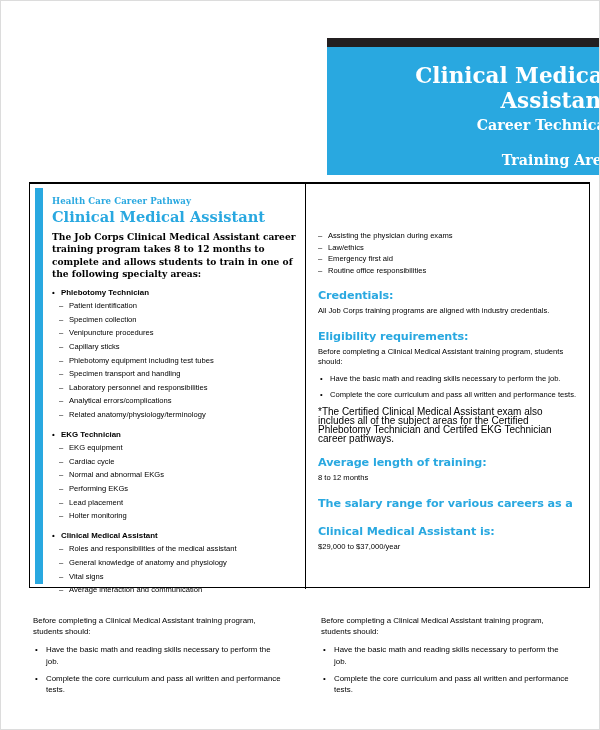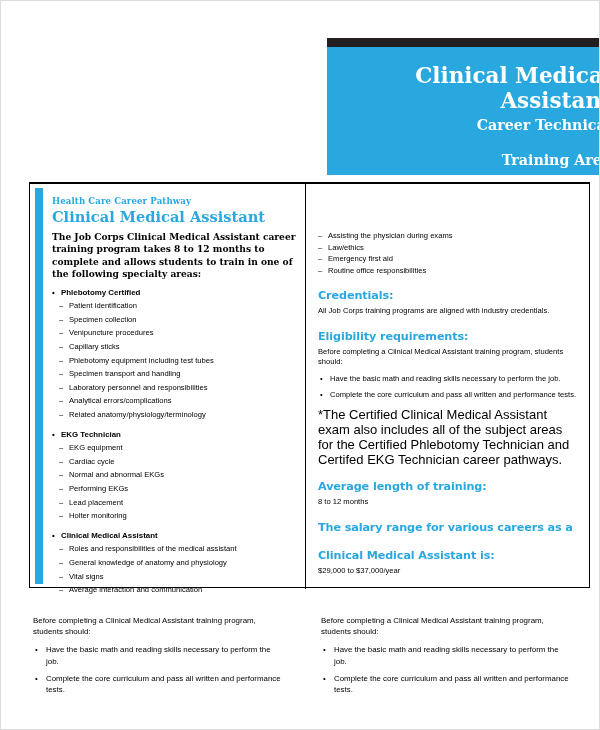--- a/index.html
+++ b/index.html
@@ -286,7 +286,7 @@
 
         <li class="bullet-item">
           <span class="bullet-dot">•</span>
-          <span>Phlebotomy Certified</span>
+          <span>Phlebotomy Technician</span>
         </li>
         <ul class="dashes">
           <li class="dash-item"><span class="dash-mark">–</span><span>Patient identification</span></li>

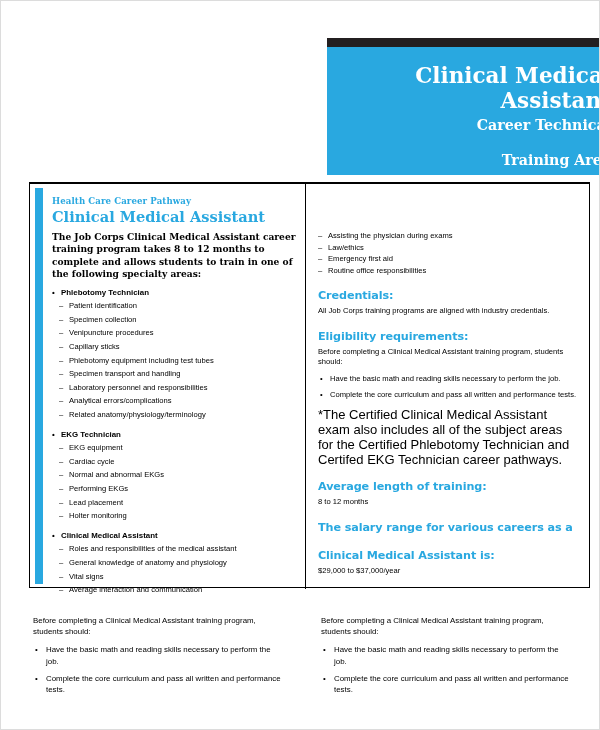--- a/index.html
+++ b/index.html
@@ -203,8 +203,8 @@
     margin: 0;
   }
   .body-text-sm {
-    font-size: 13px;
-    line-height: 15px;
+    font-size: 10px;
+    line-height: 9px;
     color: #000000;
     margin: 0;
   }

